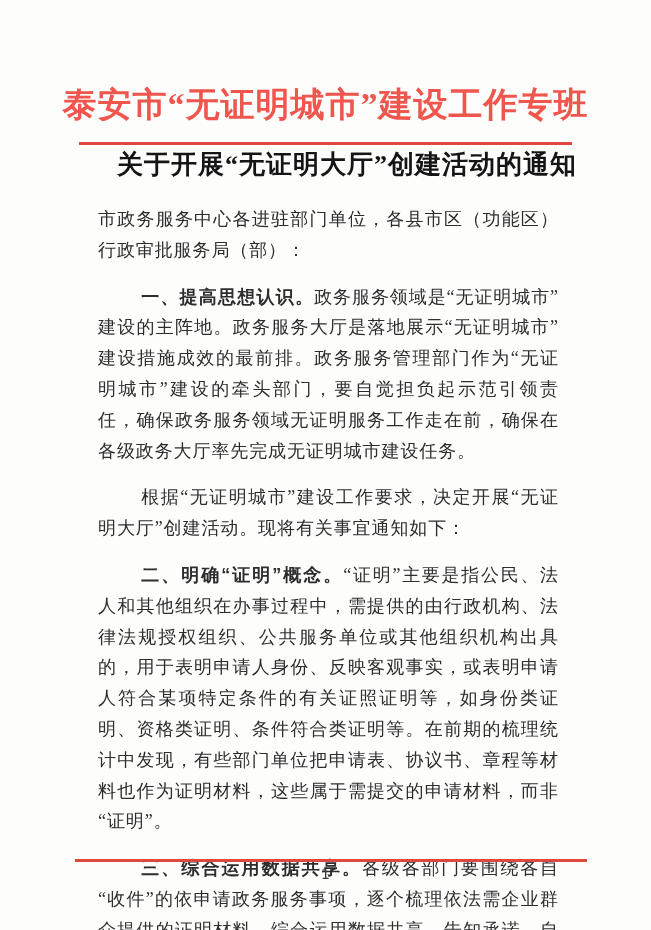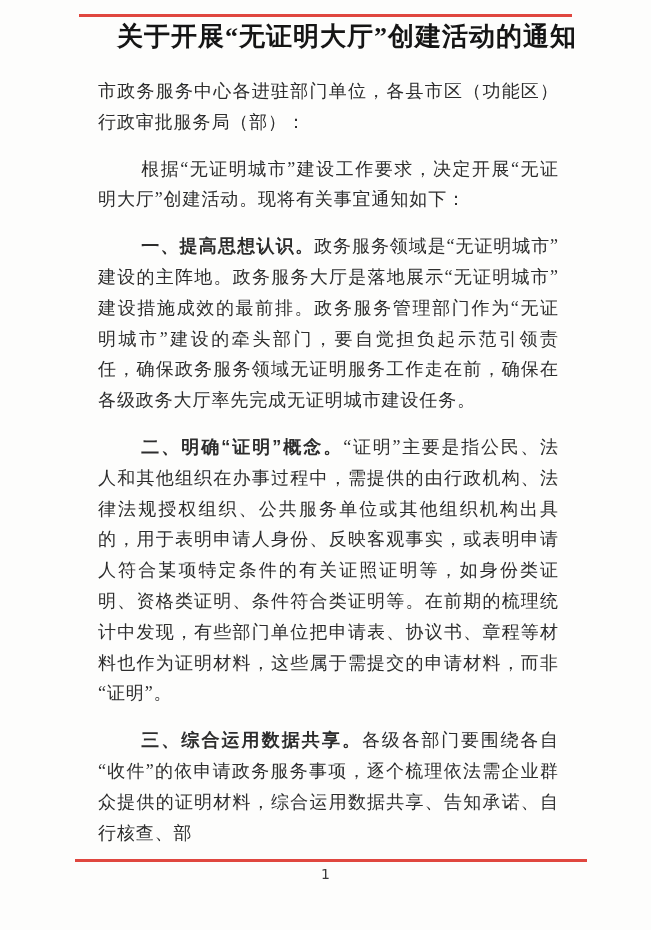--- a/index.html
+++ b/index.html
@@ -85,6 +85,7 @@
 <div class="page">
 
   <header>
+    <h1 class="org-title">泰安市“无证明城市”建设工作专班</h1>
     <div class="header-rule"></div>
     <h2 class="doc-title">关于开展“无证明大厅”创建活动的通知</h2>
   </header>

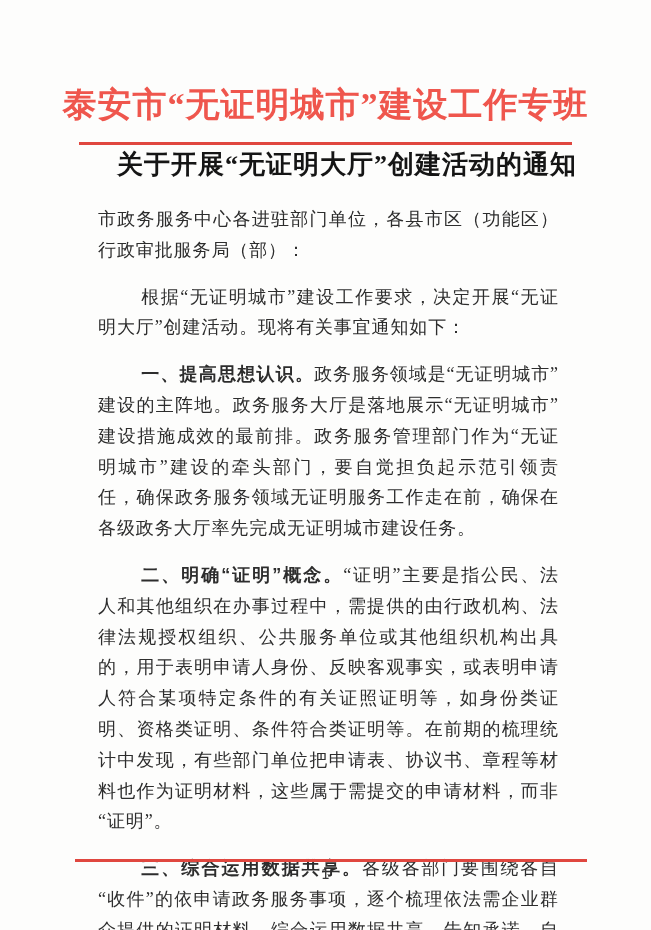--- a/index.html
+++ b/index.html
@@ -93,9 +93,9 @@
   <main class="doc-body">
     <p class="salutation">市政务服务中心各进驻部门单位，各县市区（功能区）行政审批服务局（部）：</p>
 
+    <p class="para"><span class="lead">一、提高思想认识。</span><span>政务服务领域是“无证明城市”建设的主阵地。政务服务大厅是落地展示“无证明城市”建设措施成效的最前排。政务服务管理部门作为“无证明城市”建设的牵头部门，要自觉担负起示范引领责任，确保政务服务领域无证明服务工作走在前，确保在各级政务大厅率先完成无证明城市建设任务。</span></p>
+
     <p class="para"><span class="lead"></span><span>根据“无证明城市”建设工作要求，决定开展“无证明大厅”创建活动。现将有关事宜通知如下：</span></p>
-
-    <p class="para"><span class="lead">一、提高思想认识。</span><span>政务服务领域是“无证明城市”建设的主阵地。政务服务大厅是落地展示“无证明城市”建设措施成效的最前排。政务服务管理部门作为“无证明城市”建设的牵头部门，要自觉担负起示范引领责任，确保政务服务领域无证明服务工作走在前，确保在各级政务大厅率先完成无证明城市建设任务。</span></p>
 
     <p class="para"><span class="lead">二、明确“证明”概念。</span><span>“证明”主要是指公民、法人和其他组织在办事过程中，需提供的由行政机构、法律法规授权组织、公共服务单位或其他组织机构出具的，用于表明申请人身份、反映客观事实，或表明申请人符合某项特定条件的有关证照证明等，如身份类证明、资格类证明、条件符合类证明等。在前期的梳理统计中发现，有些部门单位把申请表、协议书、章程等材料也作为证明材料，这些属于需提交的申请材料，而非“证明”。</span></p>
 

